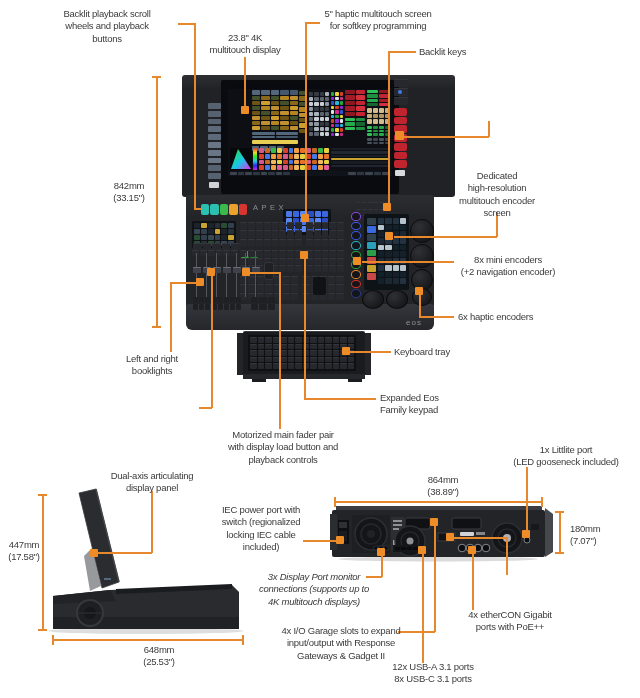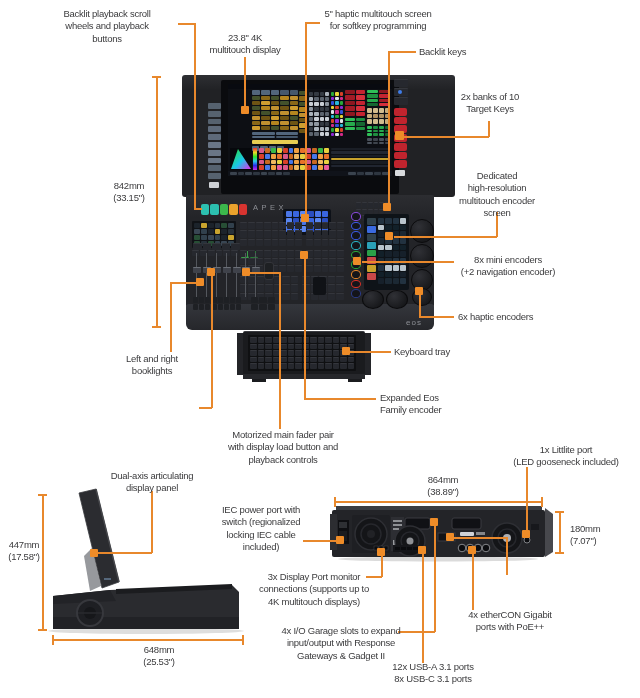--- a/index.html
+++ b/index.html
@@ -926,8 +926,6 @@
   <div class="lbl c" style="left:318px;top:8px;width:120px;">5" haptic multitouch screen
 for softkey programming</div>
   <div class="lbl" style="left:419px;top:46px;width:80px;">Backlit keys</div>
-  <div class="lbl c" style="left:446px;top:91px;width:88px;">2x banks of 10
-Target Keys</div>
   <div class="lbl c" style="left:450px;top:170px;width:94px;">Dedicated
 high-resolution
 multitouch encoder

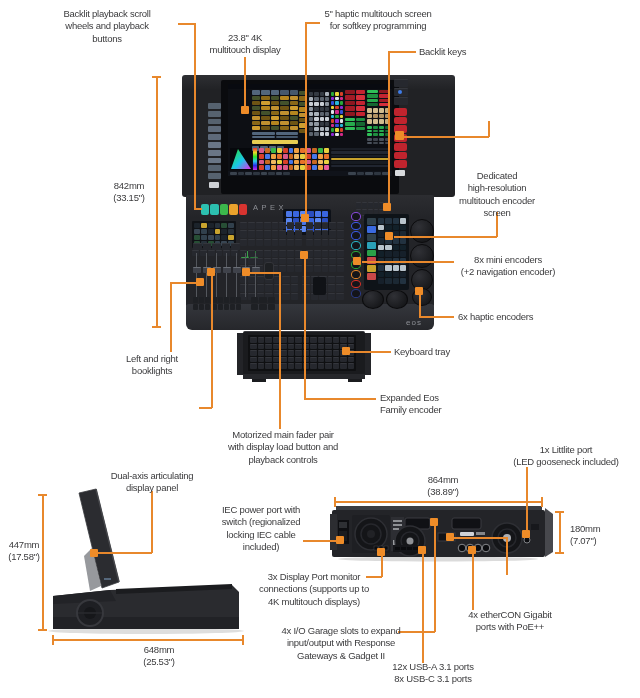--- a/index.html
+++ b/index.html
@@ -942,7 +942,7 @@
 playback controls</div>
   <div class="lbl" style="left:394px;top:346px;width:70px;">Keyboard tray</div>
   <div class="lbl" style="left:380px;top:392px;width:70px;">Expanded Eos
-Family encoder</div>
+Family keypad</div>
   <div class="lbl c" style="left:105px;top:470px;width:94px;">Dual-axis articulating
 display panel</div>
   <div class="lbl c" style="left:2px;top:539px;width:44px;">447mm

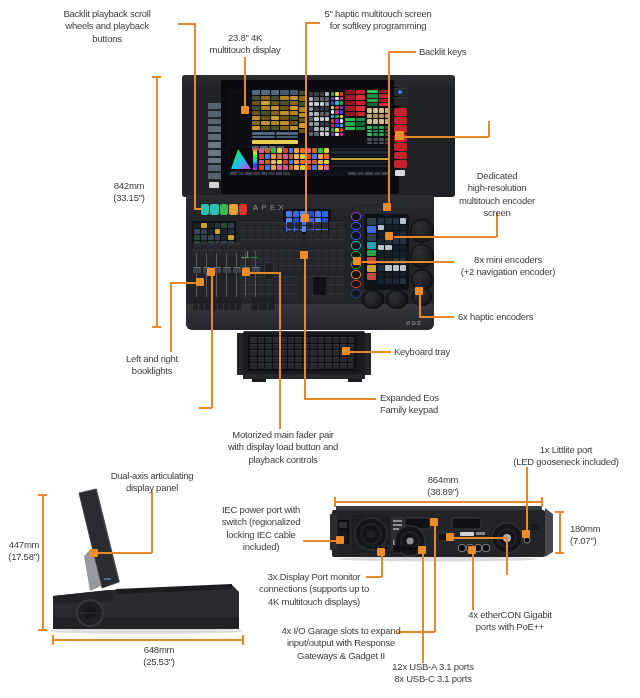--- a/index.html
+++ b/index.html
@@ -959,7 +959,7 @@
 (LED gooseneck included)</div>
   <div class="lbl" style="left:570px;top:523px;width:52px;">180mm
 (7.07")</div>
-  <div class="lbl c" style="left:258px;top:571px;width:112px;">3x Display Port monitor
+  <div class="lbl c" style="left:258px;top:571px;width:112px;font-style:italic;">3x Display Port monitor
 connections (supports up to
 4K multitouch displays)</div>
   <div class="lbl c" style="left:278px;top:625px;width:126px;">4x I/O Garage slots to expand

